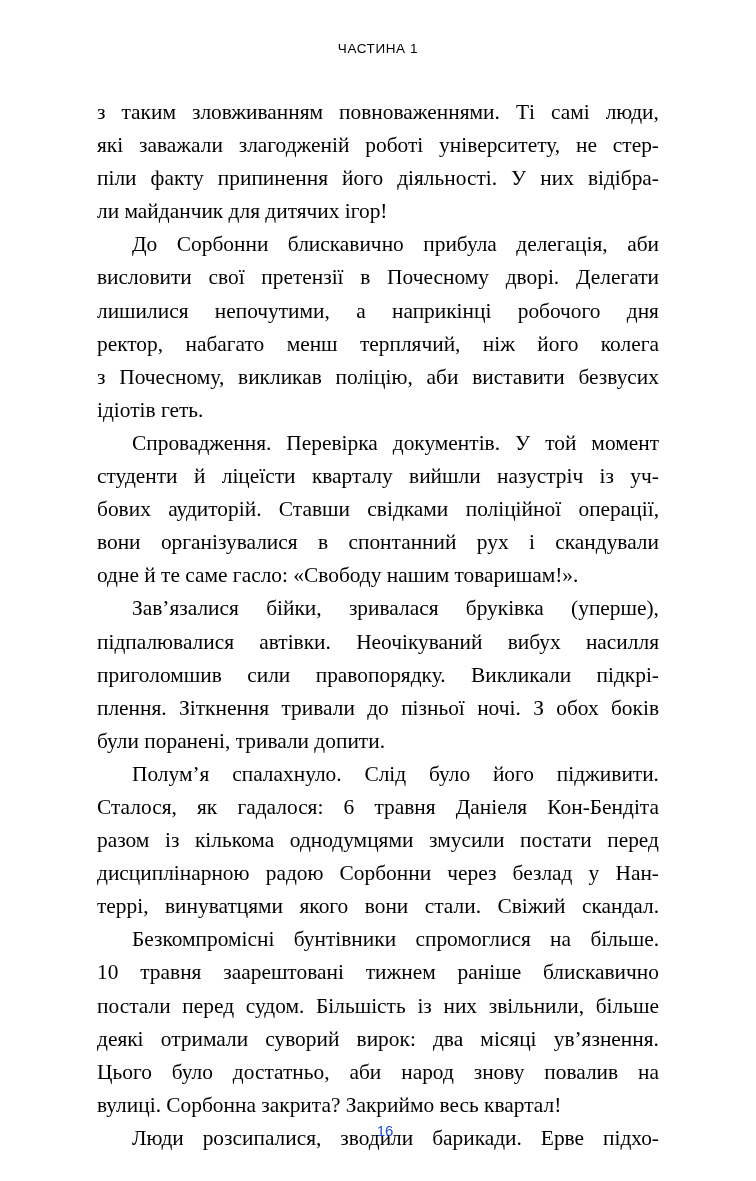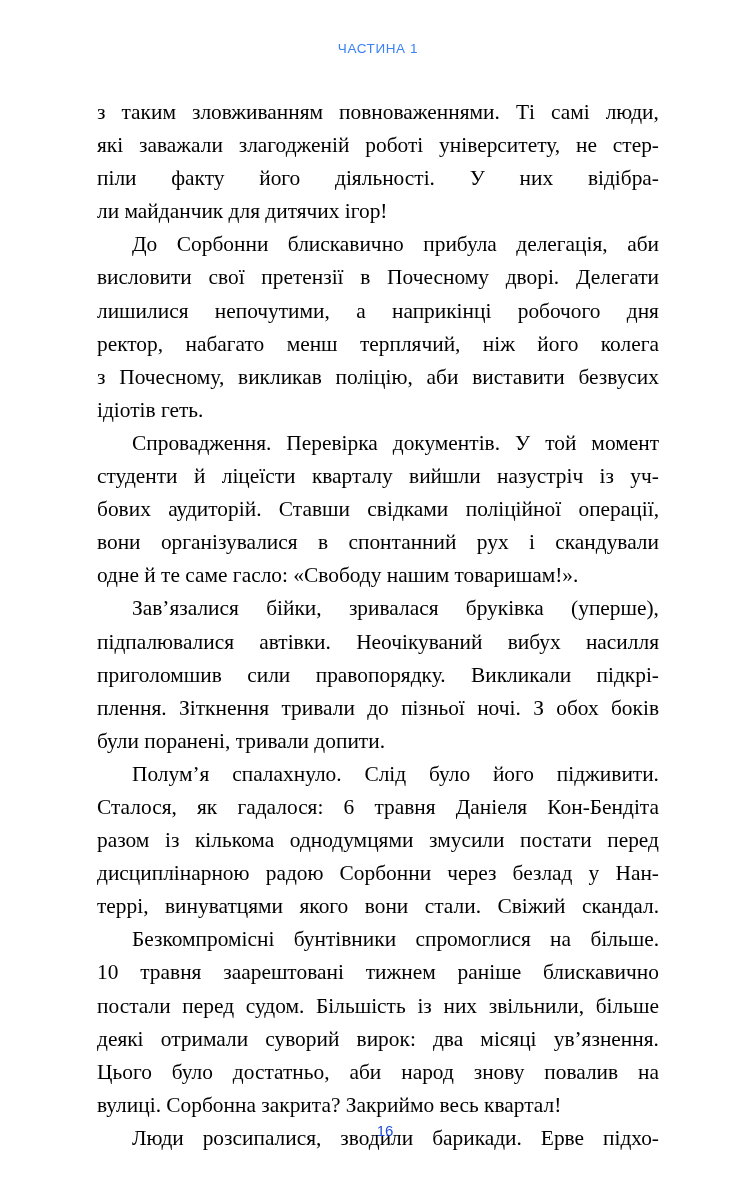--- a/index.html
+++ b/index.html
@@ -25,7 +25,7 @@
     font-family: "Liberation Sans", "DejaVu Sans", sans-serif;
     font-size: 13.5px;
     letter-spacing: 0.6px;
-    color: #3b82f6;
+    color: #000000;
   }
   .body-block {
     position: absolute;

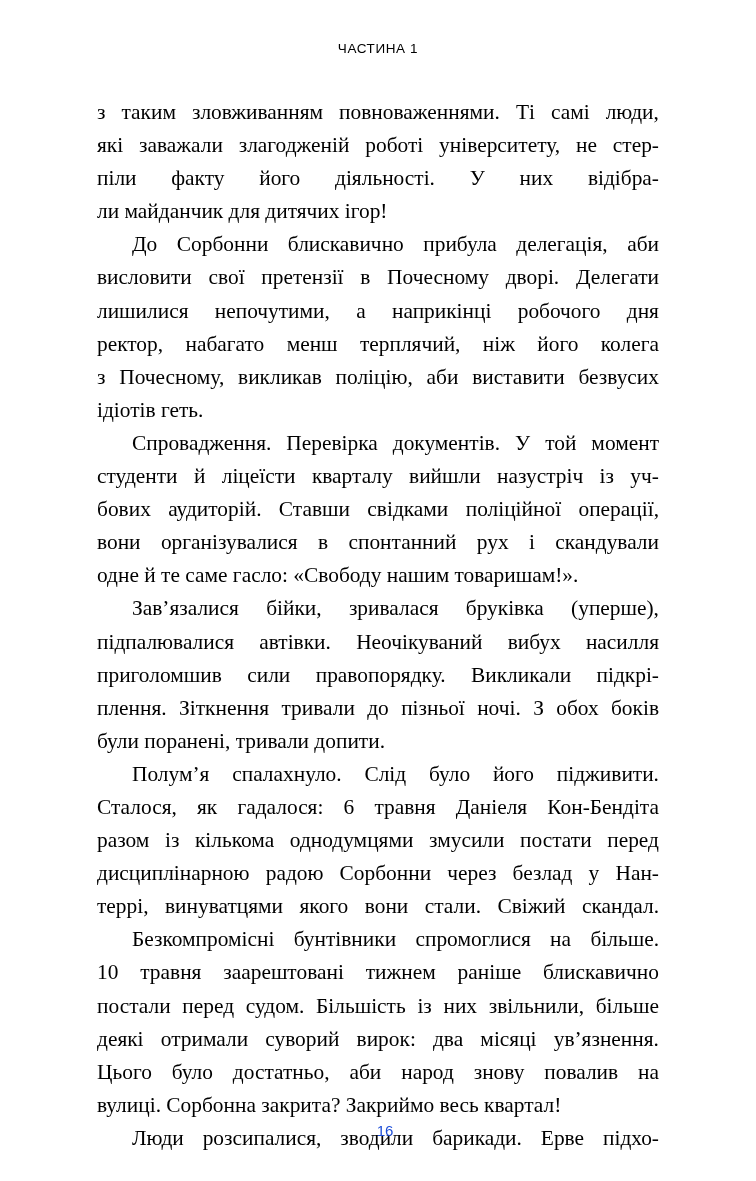--- a/index.html
+++ b/index.html
@@ -106,6 +106,7 @@
         <span class="ln just">
           <span class="w">піли</span>
           <span class="w">факту</span>
+          <span class="w">припинення</span>
           <span class="w">його</span>
           <span class="w">діяльності.</span>
           <span class="w">У</span>

